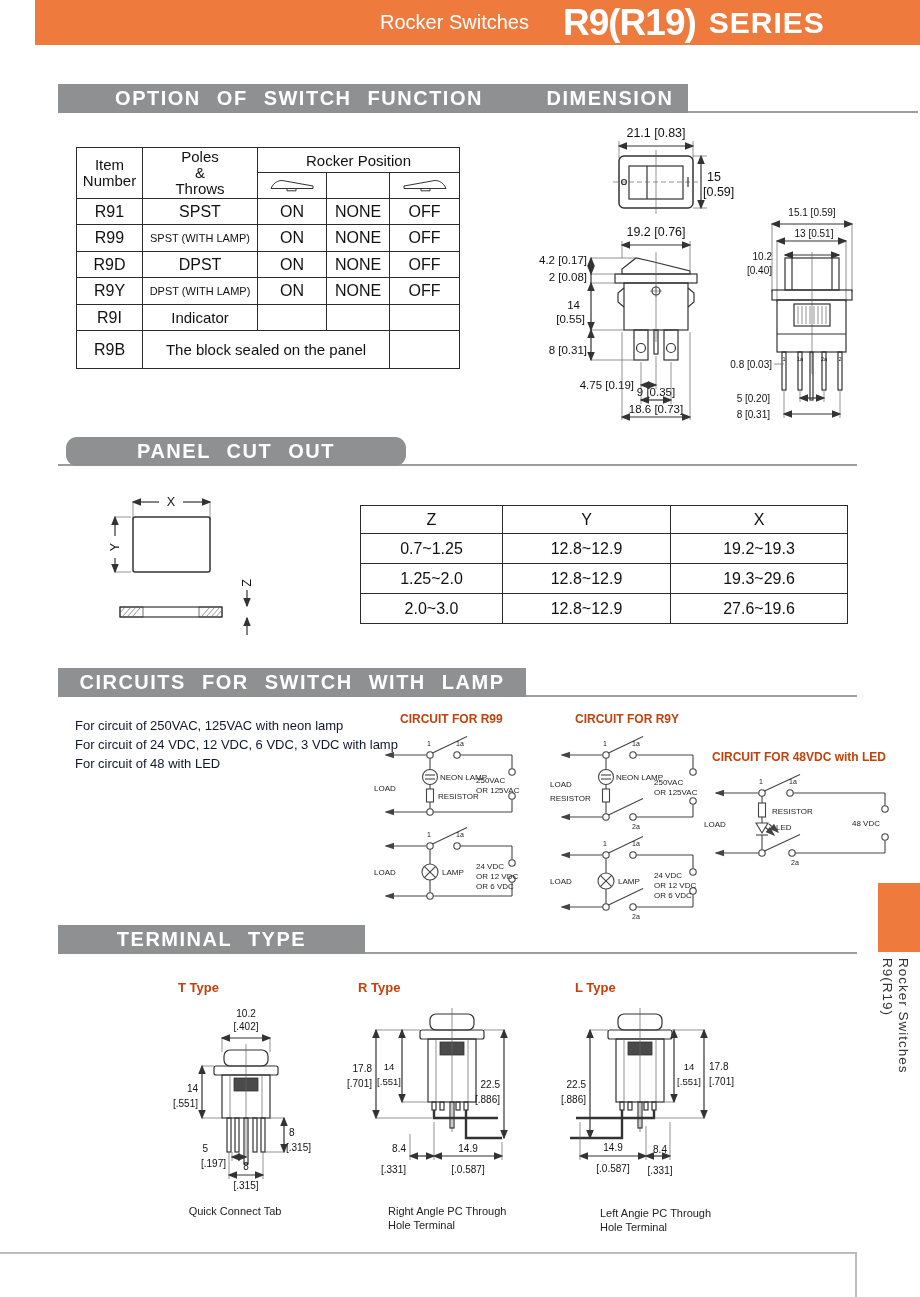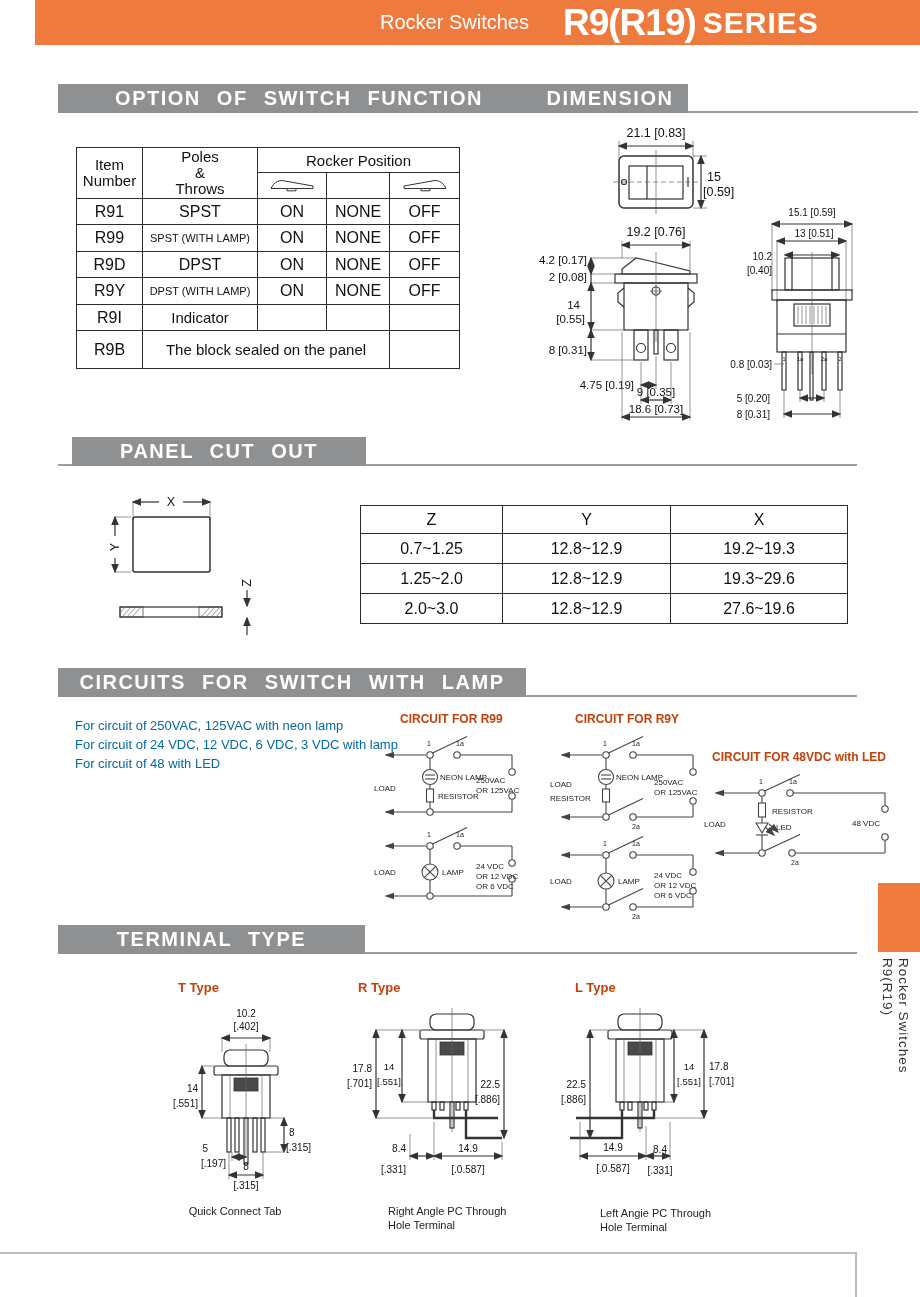--- a/index.html
+++ b/index.html
@@ -11,7 +11,7 @@
   .hdr-sub{left:380px;top:11px;font-size:20px;color:#fff;}
   .hdr-title{left:563px;top:0;height:45px;display:flex;align-items:center;color:#fff;}
   .hdr-title .m{font-size:37px;font-weight:800;letter-spacing:-1px;}
-  .hdr-title .s{font-size:30px;font-weight:bold;margin-left:7px;letter-spacing:1px;}
+  .hdr-title .s{font-size:30px;font-weight:bold;margin-left:13px;letter-spacing:1px;}
   
   .secbar{background:#8F9092;color:#fff;font-weight:bold;font-size:20px;text-align:center;
           height:29px;line-height:29px;letter-spacing:1.5px;word-spacing:9px;z-index:2;}

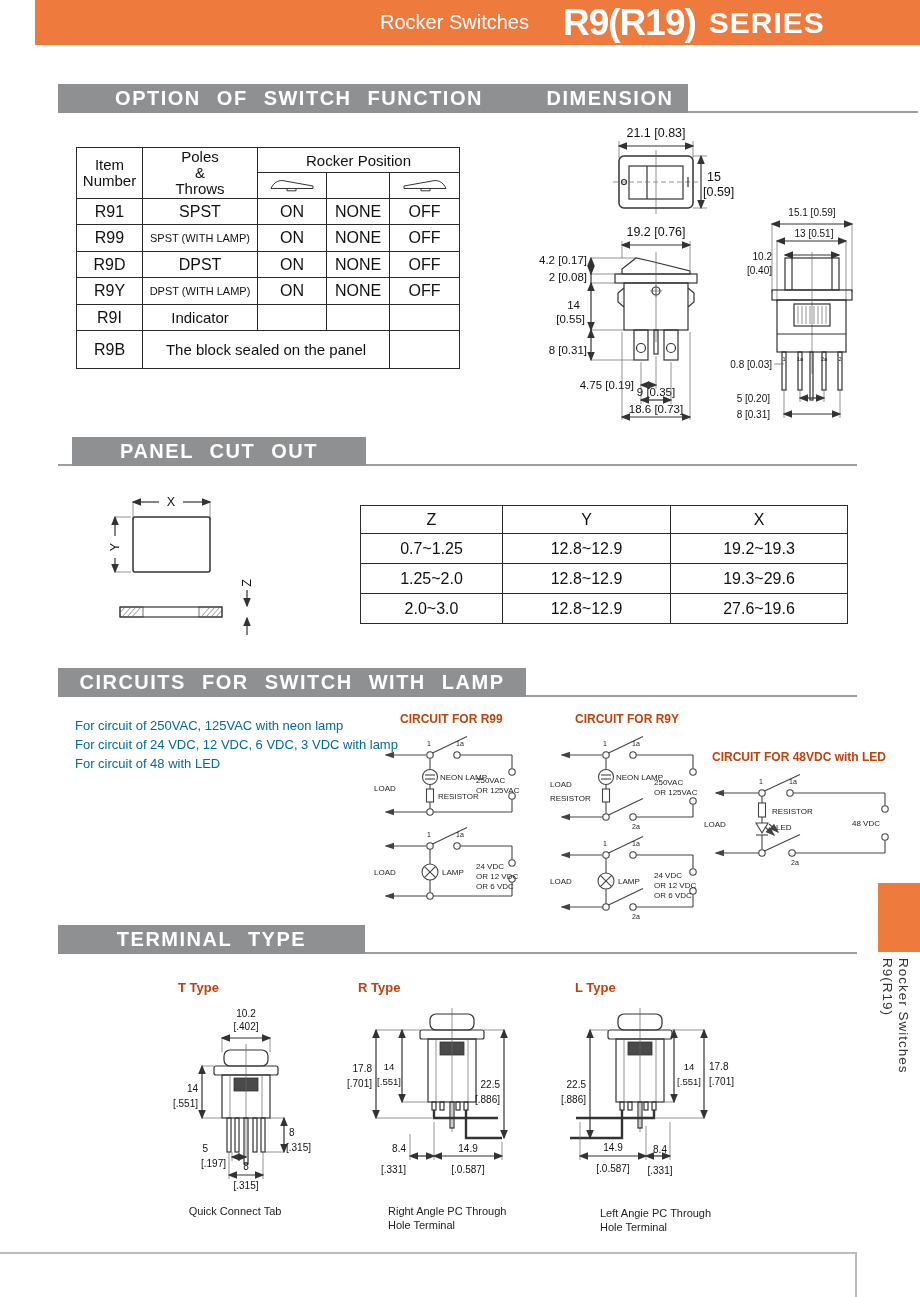--- a/index.html
+++ b/index.html
@@ -67,7 +67,7 @@
   <div class="abs secline" style="left:532px;top:111px;width:386px;"></div>
   <div class="abs secbar" style="left:532px;top:84px;width:156px;">DIMENSION</div>
   <div class="abs secline" style="left:58px;top:464px;width:799px;"></div>
-  <div class="abs secbar" style="left:72px;top:437px;width:294px;">PANEL CUT OUT</div>
+  <div class="abs secbar" style="left:66px;top:437px;width:340px;border-radius:11px;">PANEL CUT OUT</div>
   <div class="abs secline" style="left:58px;top:695px;width:799px;"></div>
   <div class="abs secbar" style="left:58px;top:668px;width:468px;">CIRCUITS FOR SWITCH WITH LAMP</div>
   <div class="abs secline" style="left:58px;top:952px;width:799px;"></div>

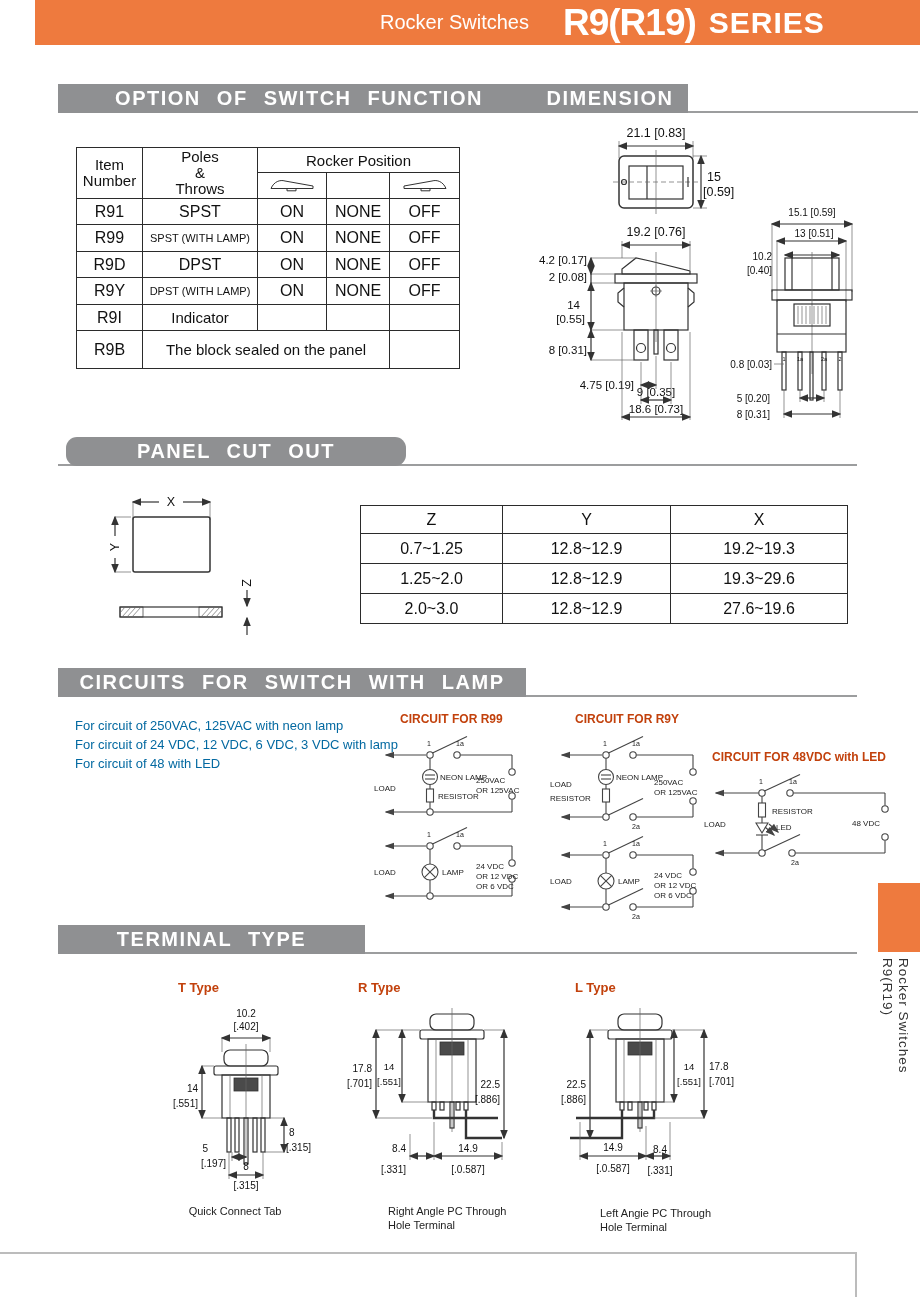--- a/index.html
+++ b/index.html
@@ -34,7 +34,7 @@
   .cn{fill:#fff;stroke:#444;stroke-width:1.1;}
   .ctx{font-size:8px;fill:#222;} .ctk{font-size:7px;fill:#222;}
   .red{color:#c2410c;font-weight:bold;}
-  .notes{font-size:13px;line-height:19px;color:#0369a1;}
+  .notes{font-size:13px;line-height:19px;color:#0f172a;}
   .cap{font-size:11px;line-height:14px;color:#222;}
   .vtab{writing-mode:vertical-lr;font-size:13.5px;color:#333;letter-spacing:1px;line-height:16px;}
   .footline{background:#bcbcbc;}

